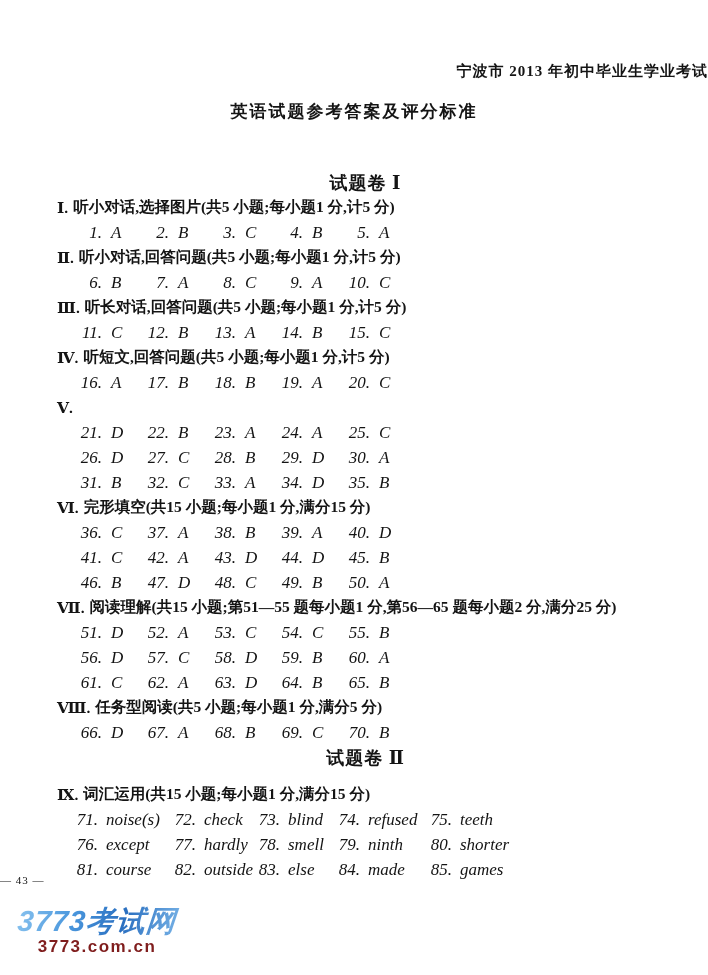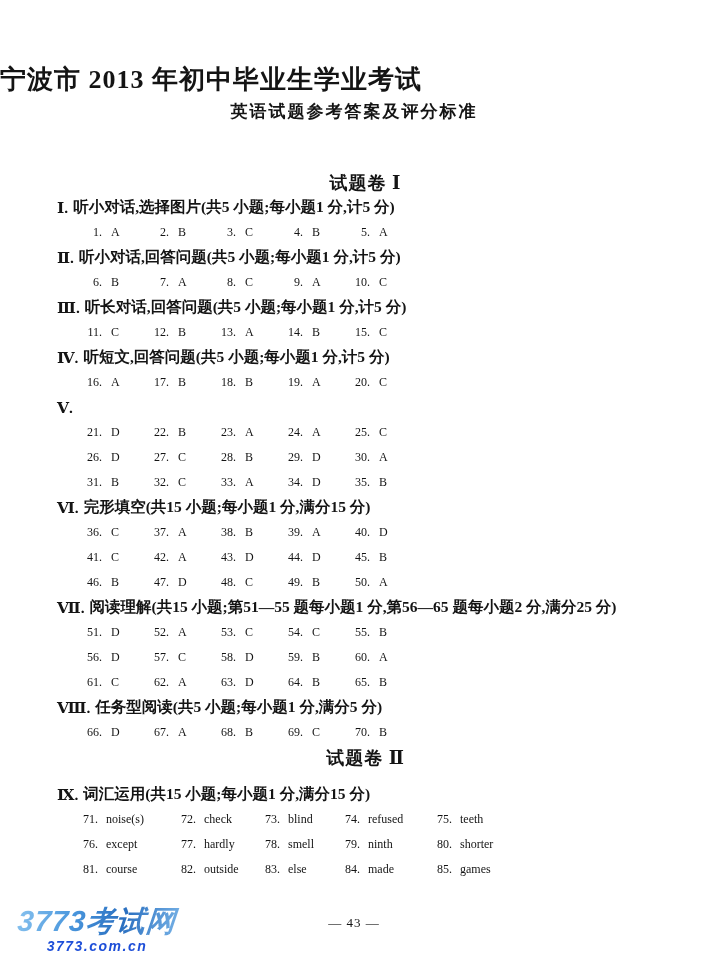--- a/index.html
+++ b/index.html
@@ -15,8 +15,8 @@
   .title {
     position: absolute;
     top: 62px; left: 0; width: 100%;
-    text-align: left;
-    font-size: 26px;
+    text-align: right;
+    font-size: 15px;
     font-weight: 700;
     letter-spacing: 1px;
   }

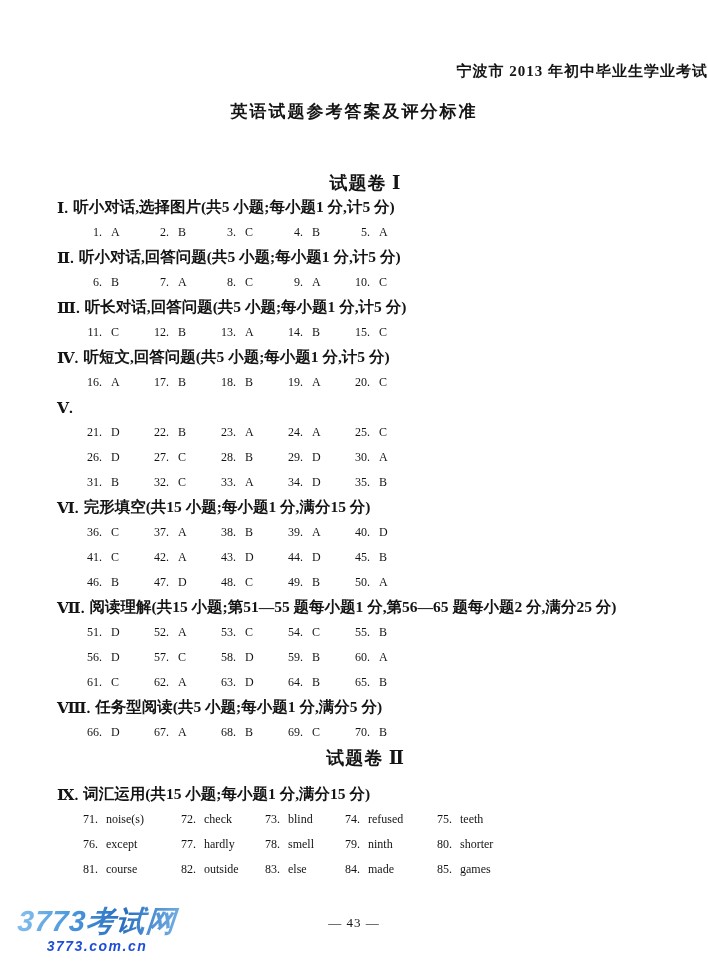--- a/index.html
+++ b/index.html
@@ -56,7 +56,8 @@
     grid-template-columns: 67px 67px 67px 67px auto;
     align-items: center;
     padding-left: 21px;
-    font-size: 12px;
+    font-size: 17px;
+    font-style: italic;
   }
   .answer-row.words {
     grid-template-columns: 98px 84px 80px 92px auto;

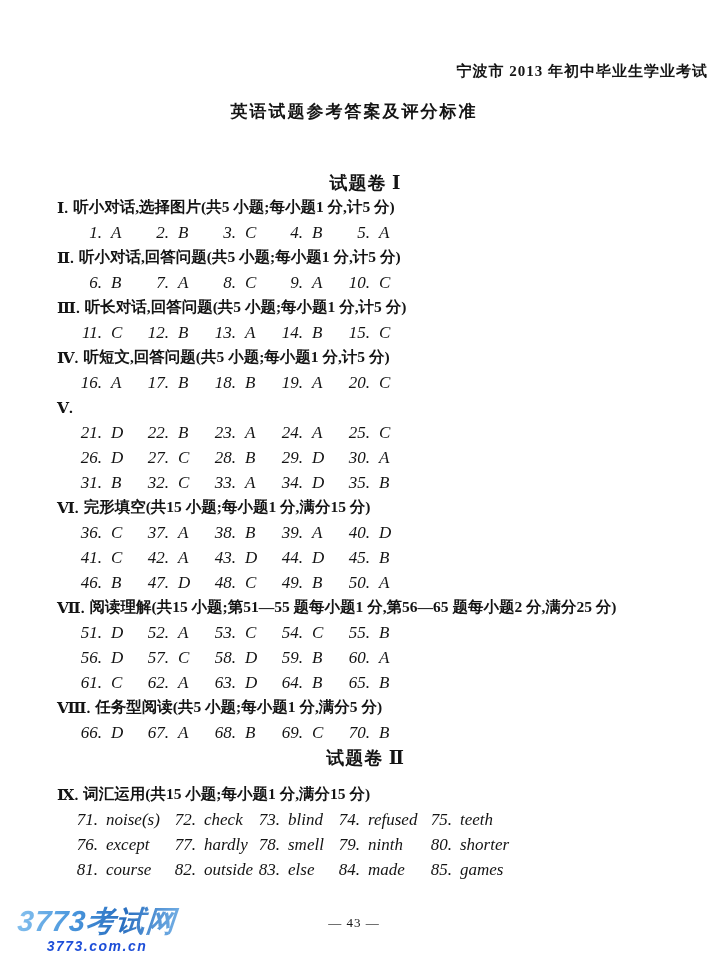--- a/index.html
+++ b/index.html
@@ -110,9 +110,9 @@
   }
   .page-number {
     position: absolute;
-    top: 915px; left: 0; width: 100%;
-    text-align: center;
-    font-size: 13px;
+    top: 874px; left: 0; width: 100%;
+    text-align: left;
+    font-size: 11px;
     letter-spacing: 1px;
   }
 </style>

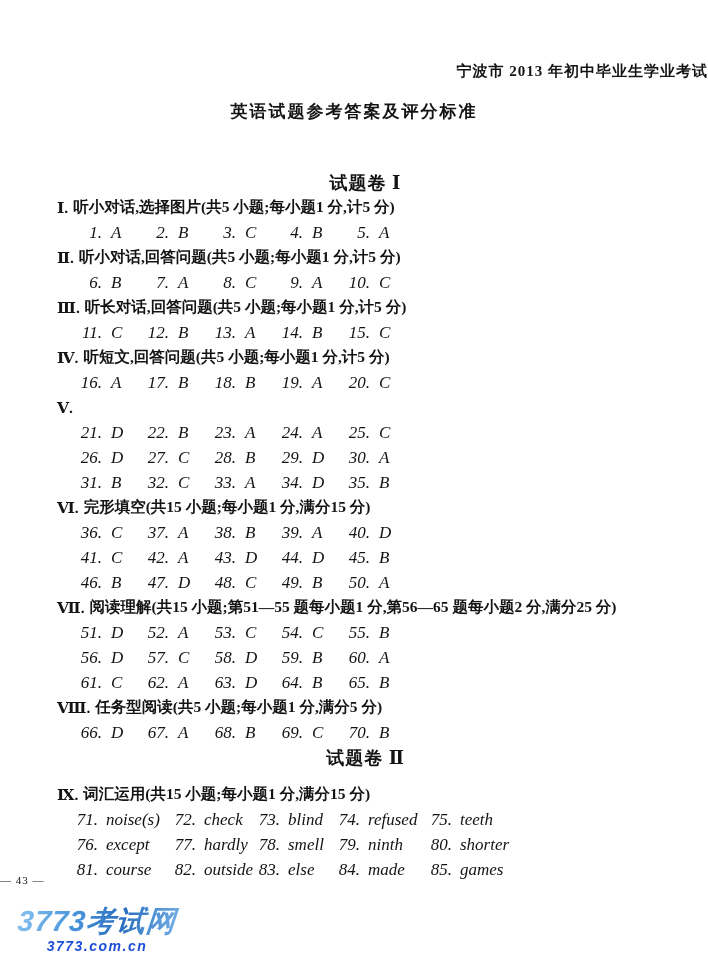--- a/index.html
+++ b/index.html
@@ -101,12 +101,11 @@
     }
   }
   .logo-sub {
-    font-size: 14px;
+    font-size: 17px;
     font-weight: 700;
     letter-spacing: 1.5px;
     line-height: 19px;
-    color: #1d4ed8;
-    font-style: italic;
+    color: #7f1d1d;
   }
   .page-number {
     position: absolute;

